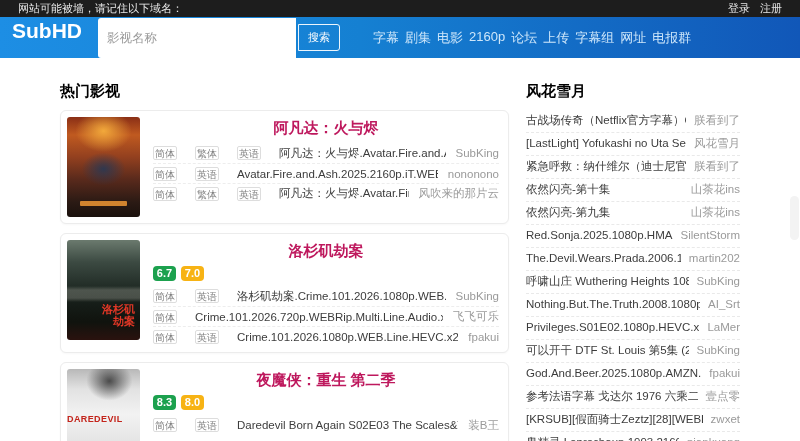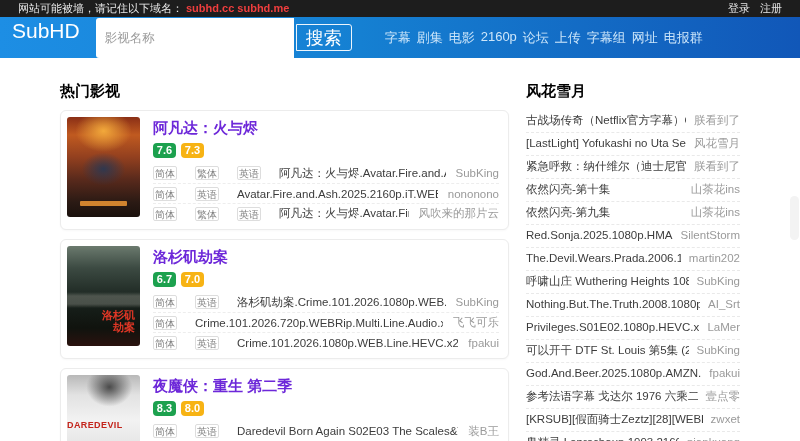--- a/index.html
+++ b/index.html
@@ -96,7 +96,6 @@
 
 <div class="topbar">
   <span class="notice">网站可能被墙，请记住以下域名：</span>
-  <span class="domains">subhd.cc subhd.me</span>
   <span class="auth">
     <a>登录</a>
     <a>注册</a>

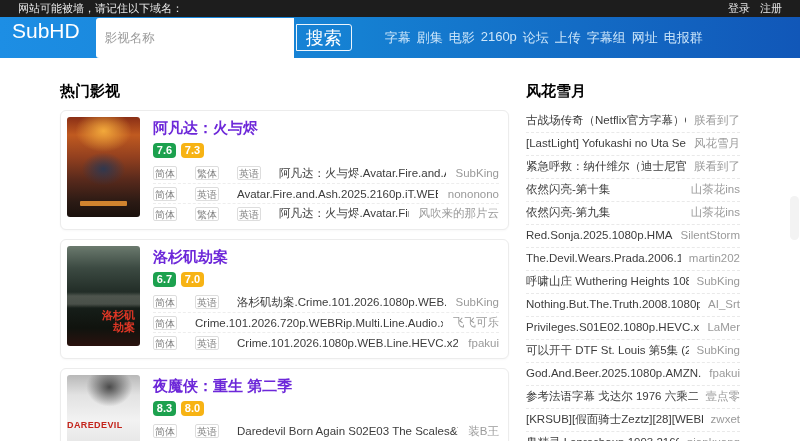--- a/index.html
+++ b/index.html
@@ -22,7 +22,7 @@
     height:41px; display:flex; align-items:center; padding:0 10px;
     background:linear-gradient(90deg,#1d8ee4 0%,#1580d2 45%,#1157b8 100%);
   }
-  .logo { font-size:21px; color:#fff; margin:0 16px 14px 2px; font-weight:400; cursor:pointer; }
+  .logo { font-size:21px; color:#fff; margin:0 16px 14px 2px; font-weight:700; cursor:pointer; }
   .search { display:flex; align-items:center; }
   .search input {
     width:198px; height:40px; border:none; border-radius:3px 0 0 3px;

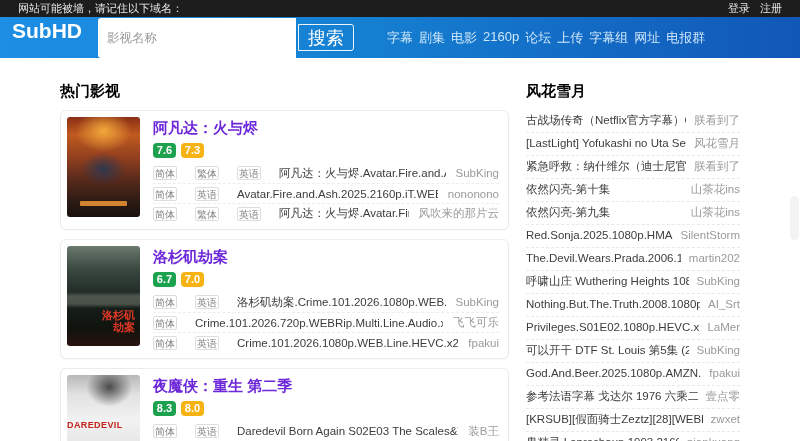--- a/index.html
+++ b/index.html
@@ -32,7 +32,7 @@
   .search input::placeholder { color:#999; }
   .search button {
     height:27px; background:transparent; border:1px solid rgba(255,255,255,.92);
-    color:#fff; border-radius:0 3px 3px 0; font-size:18px; padding:0 9px;
+    color:#fff; border-radius:0 3px 3px 0; font-size:11px; padding:0 9px;
     margin-left:2px; cursor:pointer; font-family:inherit;
   }
   .nav-items { display:flex; margin-left:33px; gap:6px; font-size:13px; }

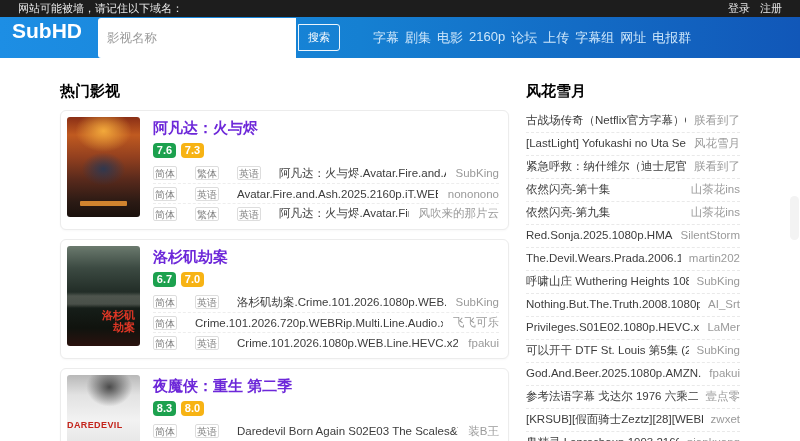--- a/index.html
+++ b/index.html
@@ -69,7 +69,7 @@
   .poster-daredevil .poster-text { position:absolute; top:45px; left:0; right:0;
     text-align:left; color:#c3241b; font-weight:700; font-size:9px; letter-spacing:.4px; }
   .card-body { flex:1; min-width:0; margin-left:13px; padding-right:3px; }
-  .card-title { font-size:15px; font-weight:700; color:#6d28d9; margin:2px 0 5px; cursor:pointer; }
+  .card-title { font-size:15px; font-weight:700; color:#be185d; margin:2px 0 5px; cursor:pointer;text-align:center; }
   .badges { display:flex; gap:5px; margin-bottom:5px; }
   .badge { min-width:23px; padding:0 3px; height:15px; line-height:15px;
     border-radius:4px; text-align:center; color:#fff; font-size:11px; font-weight:700; }

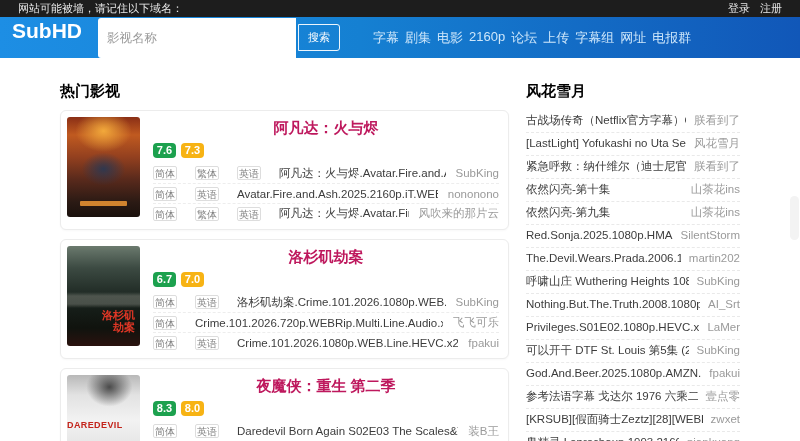--- a/index.html
+++ b/index.html
@@ -132,10 +132,6 @@
         </div>
       <div class="card-body">
         <div class="card-title">阿凡达：火与烬</div>
-        <div class="badges">
-          <span class="badge badge-green">7.6</span>
-          <span class="badge badge-yellow">7.3</span>
-        </div>
         <div class="sub-row">
           <span class="tag">简体</span>
           <span class="tag">繁体</span>

